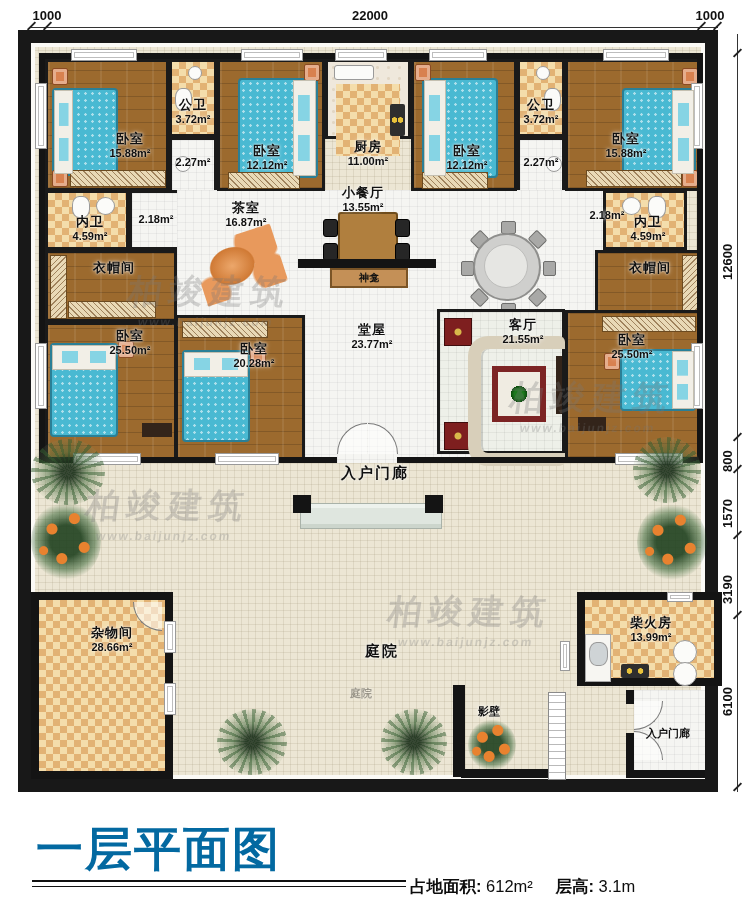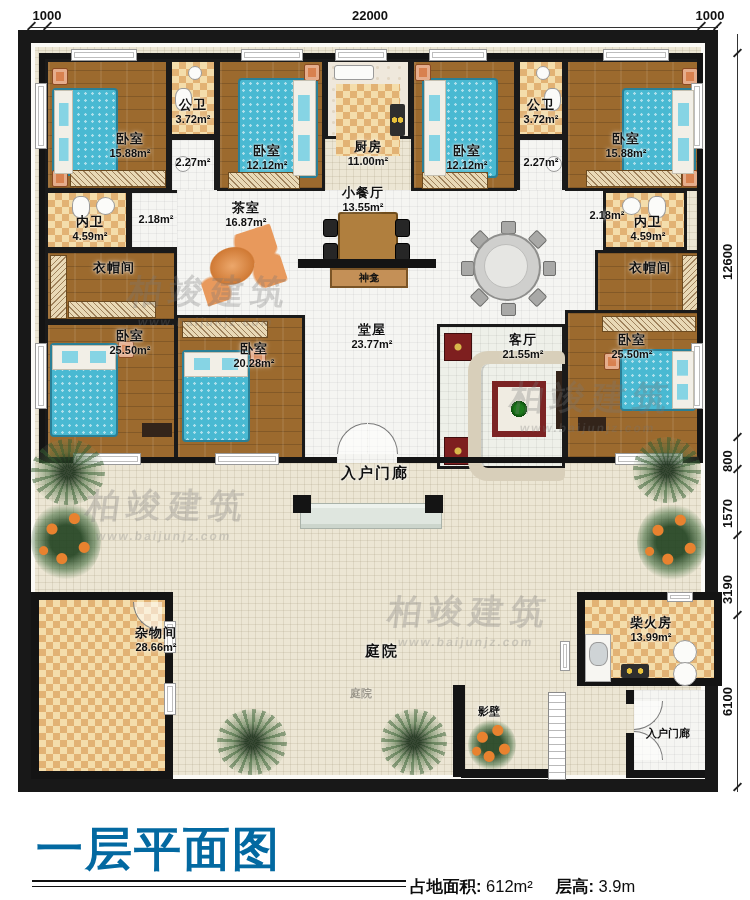--- a/index.html
+++ b/index.html
@@ -345,7 +345,7 @@
   <div class="wall" style="left:267px;top:216px;width:138px;height:9px;"></div>
   <div class="altar" style="left:299px;top:225px;width:74px;height:16px;">神龛</div>
 
-  <div class="room fliving" style="left:406px;top:281px;width:128px;height:145px;">
+  <div class="room fliving" style="left:406px;top:266px;width:128px;height:145px;">
     <div class="redbox" style="left:4px;top:6px;"></div>
     <div class="redbox" style="left:4px;top:110px;"></div>
     <div class="sofa" style="left:28px;top:24px;width:84px;height:104px;"></div>

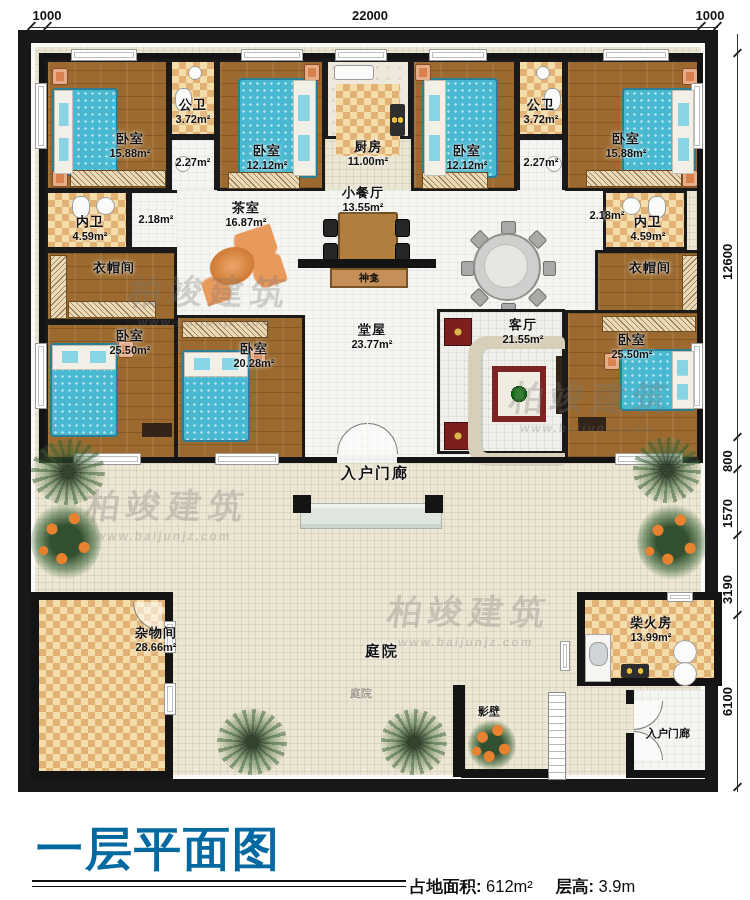--- a/index.html
+++ b/index.html
@@ -396,7 +396,7 @@
 
   <div class="room checker" style="left:0px;top:549px;width:142px;height:187px;border-width:8px;border-color:#141414;">
     <div class="doorarc" style="left:94px;top:2px;width:28px;height:28px;border-radius:0 0 0 100%;border-top:none;border-right:none;"></div>
-    <div class="lbl" style="left:8px;top:26px;width:130px;padding-left:44px;">
+    <div class="lbl" style="left:8px;top:26px;width:130px;">
         <span class="nm">杂物间</span>
         <span class="ar">28.66m²</span>
       </div>

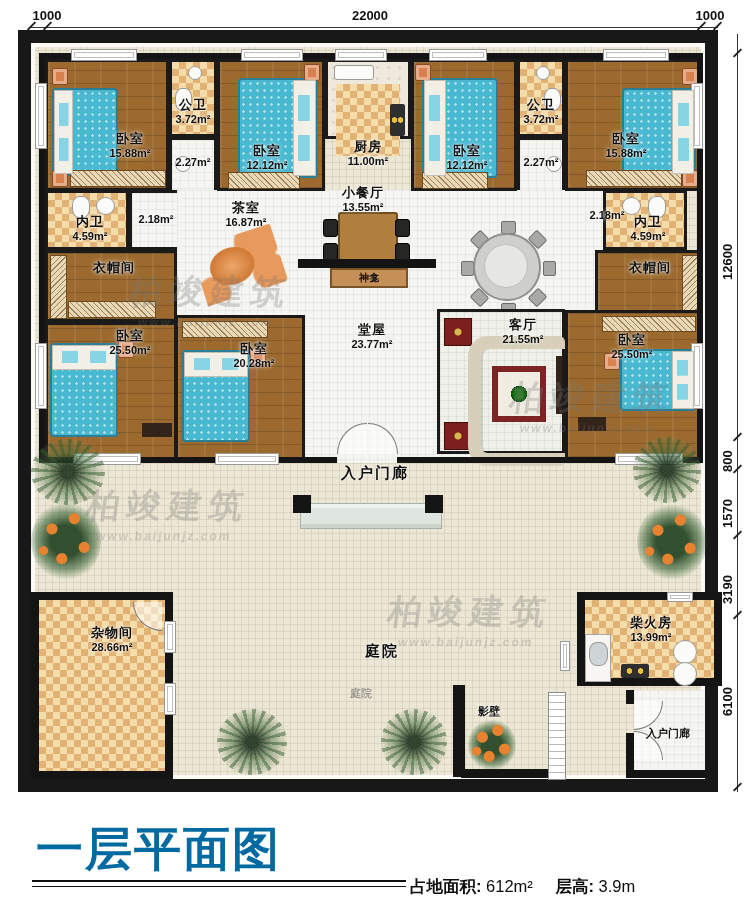--- a/index.html
+++ b/index.html
@@ -473,7 +473,7 @@
   <div class="t-underline"></div>
   <div class="stat" style="top:80px;">
     <b>占地面积:</b> <span>612m²</span>
-    <b style="margin-left:18px;">层高:</b> <span>3.9m</span></div>
+    <b style="margin-left:18px;">层高:</b> <span>3.1m</span></div>
 </div>
 
 </body></html>

